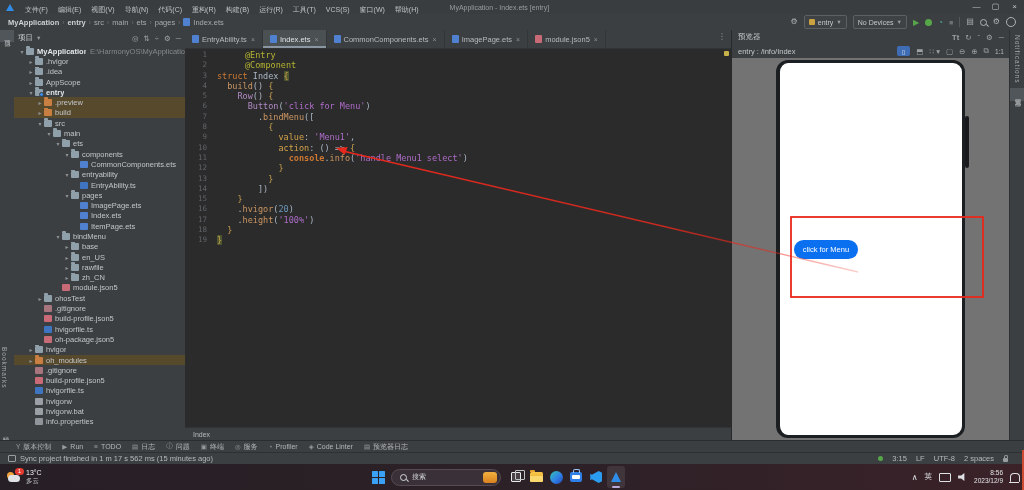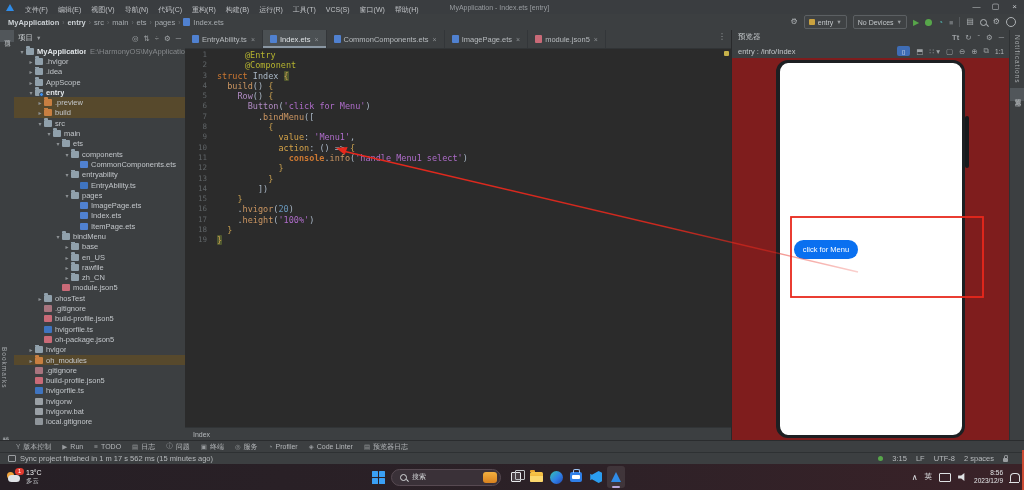--- a/index.html
+++ b/index.html
@@ -101,7 +101,7 @@
   .toggle-blue{width:13px;height:10px;background:#3f6db5;border-radius:2px;color:#e8ecef;font-size:6px;
                display:flex;align-items:center;justify-content:center;}
   .pv-zoom{font-size:6.5px;color:#b7bbbe;}
-  #pv-body{position:absolute;left:0;top:28px;right:0;bottom:0;background:#7f1d1d;}
+  #pv-body{position:absolute;left:0;top:28px;right:0;bottom:0;background:#737373;}
   #phone{position:absolute;left:44px;top:2px;width:189px;height:378px;background:#fff;
          border:3px solid #1c1f22;border-left-width:4px;border-radius:12px;box-sizing:border-box;}
   #phone-sidebtn{position:absolute;right:-7px;top:53px;width:4px;height:52px;background:#17191c;border-radius:2px;}

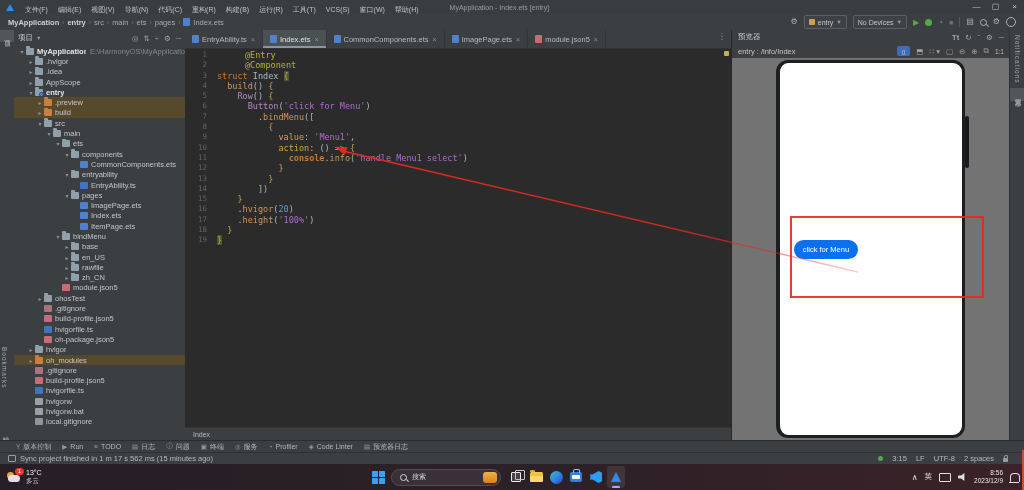--- a/index.html
+++ b/index.html
@@ -440,7 +440,7 @@
         <div class="trow" style="padding-left: 13px;">
           <span class="tarrow"></span>
           <i class="tic prop"></i>
-          <span class="tlabel">local.gitignore</span>
+          <span class="tlabel">info.properties</span>
         </div>
       </div>
   </div>

